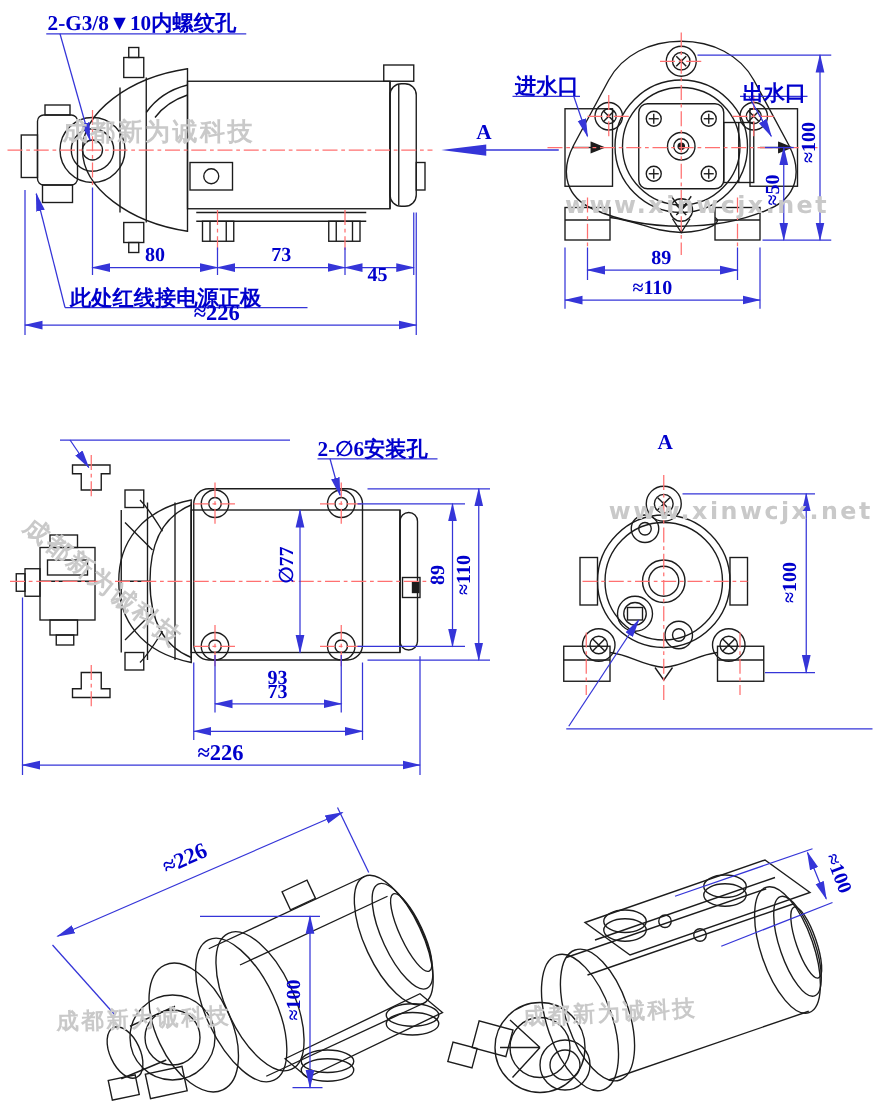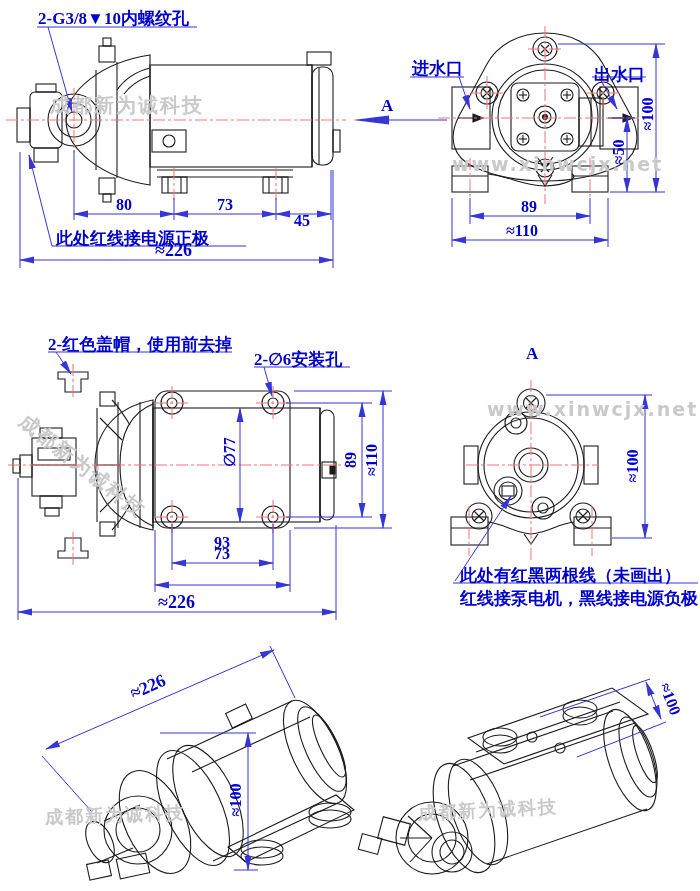--- a/index.html
+++ b/index.html
@@ -373,7 +373,6 @@
   <span class="txt num" style="left:521px;top:198px;">89</span>
   <span class="txt num" style="left:506px;top:222px;">≈110</span>
 
-  <span class="txt lbl" style="left:48px;top:333px;">2-红色盖帽，使用前去掉</span>
   <span class="txt lbl" style="left:254px;top:348px;">2-∅6安装孔</span>
   <span class="txt num" style="left:229px;top:452px;transform:translate(-50%,-50%) rotate(-90deg);">∅77</span>
   <span class="txt num" style="left:214px;top:545px;">73</span>

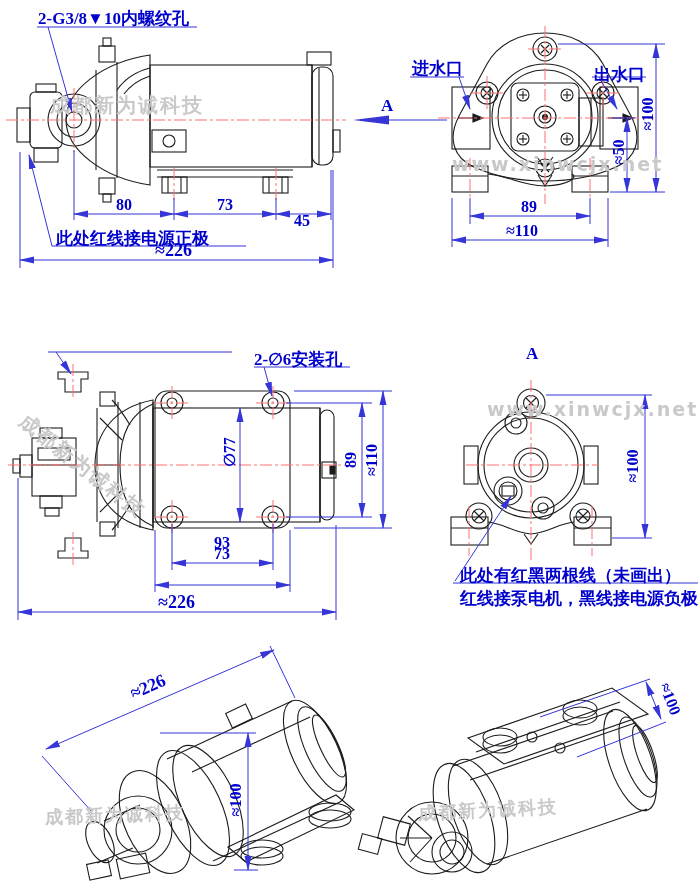--- a/index.html
+++ b/index.html
@@ -383,7 +383,6 @@
 
   <span class="txt lbl" style="left:526px;top:344px;">A</span>
   <span class="txt num" style="left:633px;top:466px;transform:translate(-50%,-50%) rotate(-90deg);">≈100</span>
-  <span class="txt lbl" style="left:460px;top:564px;">此处有红黑两根线（未画出）</span>
   <span class="txt lbl" style="left:460px;top:587px;">红线接泵电机，黑线接电源负极</span>
 
   <span class="txt num big" style="left:148px;top:687px;transform:translate(-50%,-50%) rotate(-24deg);">≈226</span>

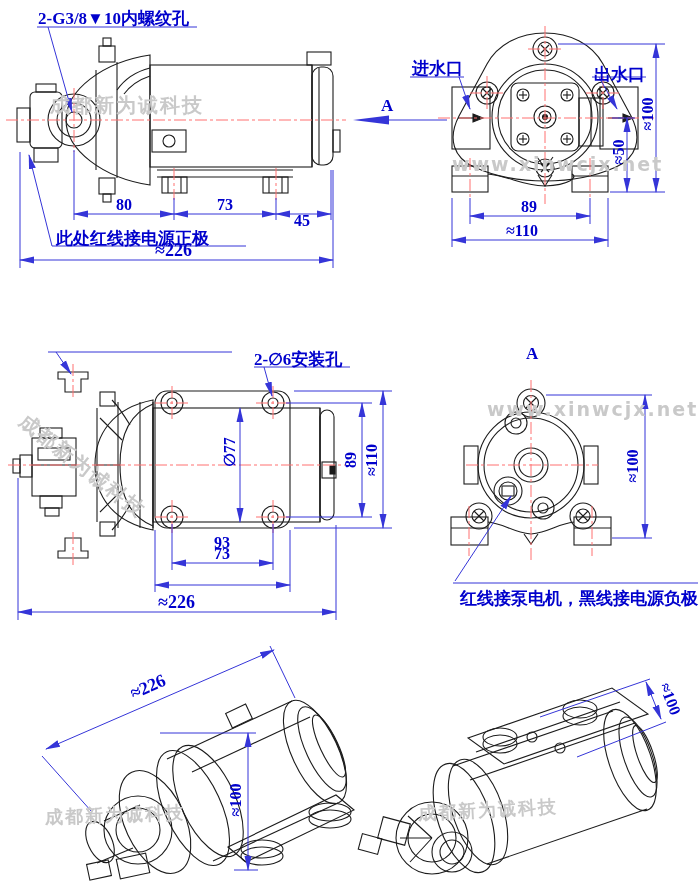--- a/index.html
+++ b/index.html
@@ -383,7 +383,6 @@
 
   <span class="txt lbl" style="left:526px;top:344px;">A</span>
   <span class="txt num" style="left:633px;top:466px;transform:translate(-50%,-50%) rotate(-90deg);">≈100</span>
-  <span class="txt lbl" style="left:460px;top:587px;">红线接泵电机，黑线接电源负极</span>
 
   <span class="txt num big" style="left:148px;top:687px;transform:translate(-50%,-50%) rotate(-24deg);">≈226</span>
   <span class="txt num" style="left:236px;top:800px;transform:translate(-50%,-50%) rotate(-90deg);">≈100</span>

